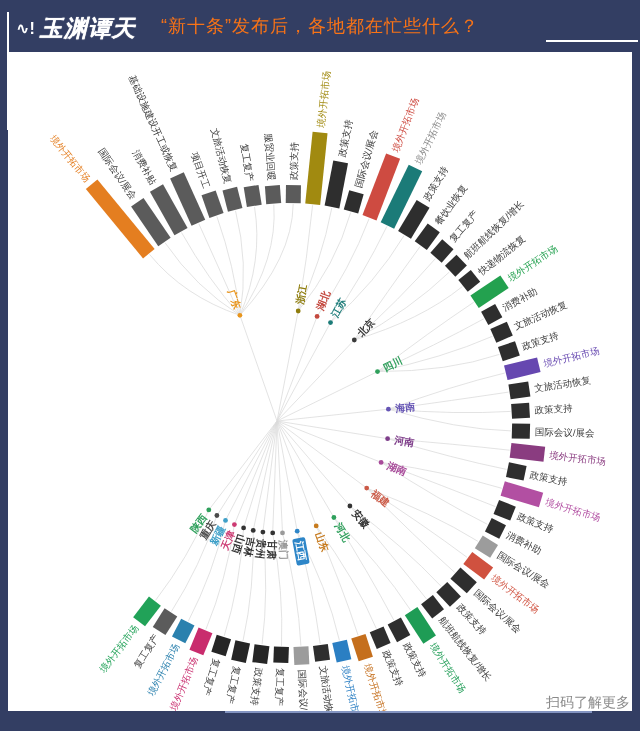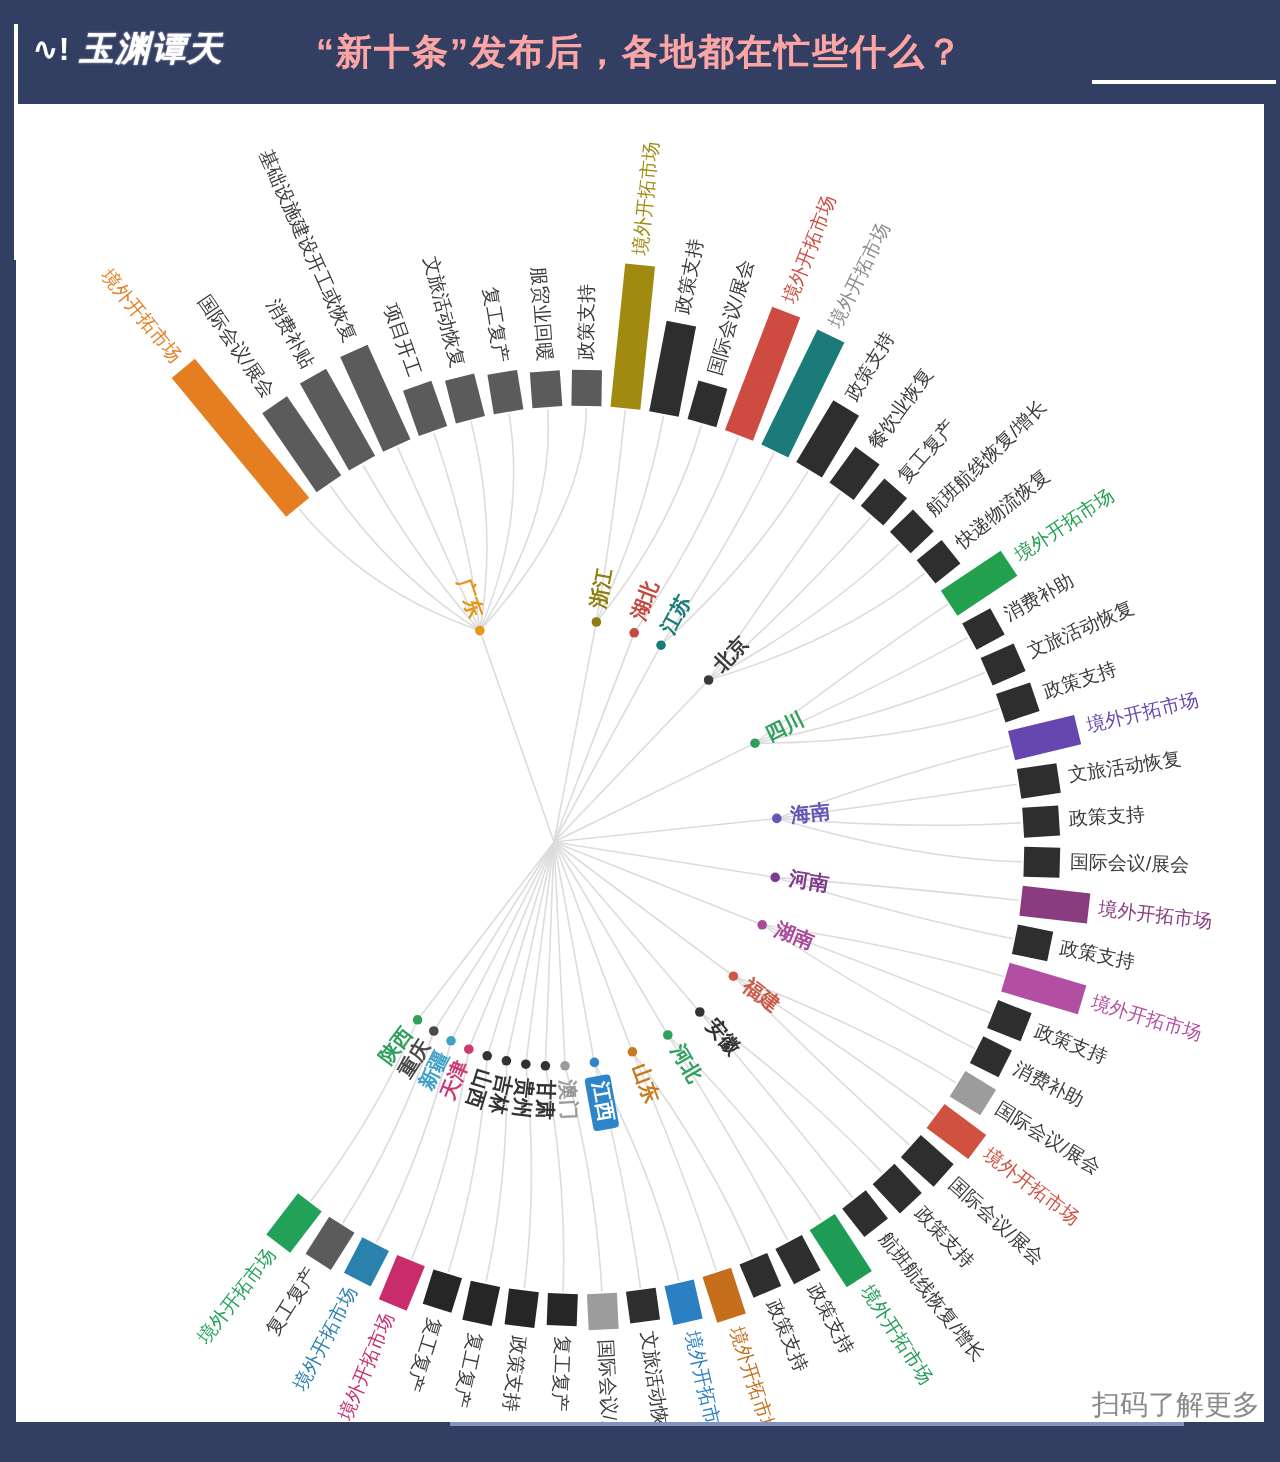--- a/index.html
+++ b/index.html
@@ -11,7 +11,7 @@
   .header{position:absolute;top:0;left:0;width:640px;height:52px;}
   .logo{position:absolute;left:16px;top:13px;display:flex;align-items:center;color:#fff;}
   .logo-mark{font-size:16px;font-weight:bold;margin-right:5px;color:#fff;}
-  .logo-text{font-size:17px;font-weight:bold;font-style:italic;letter-spacing:1px;
+  .logo-text{font-size:23px;font-weight:bold;font-style:italic;letter-spacing:1px;
     text-shadow:0 0 1px #fff;}
   .title{position:absolute;left:0;top:14px;width:640px;text-align:center;
     color:#fca5a5;font-size:18px;font-weight:bold;letter-spacing:1px;}

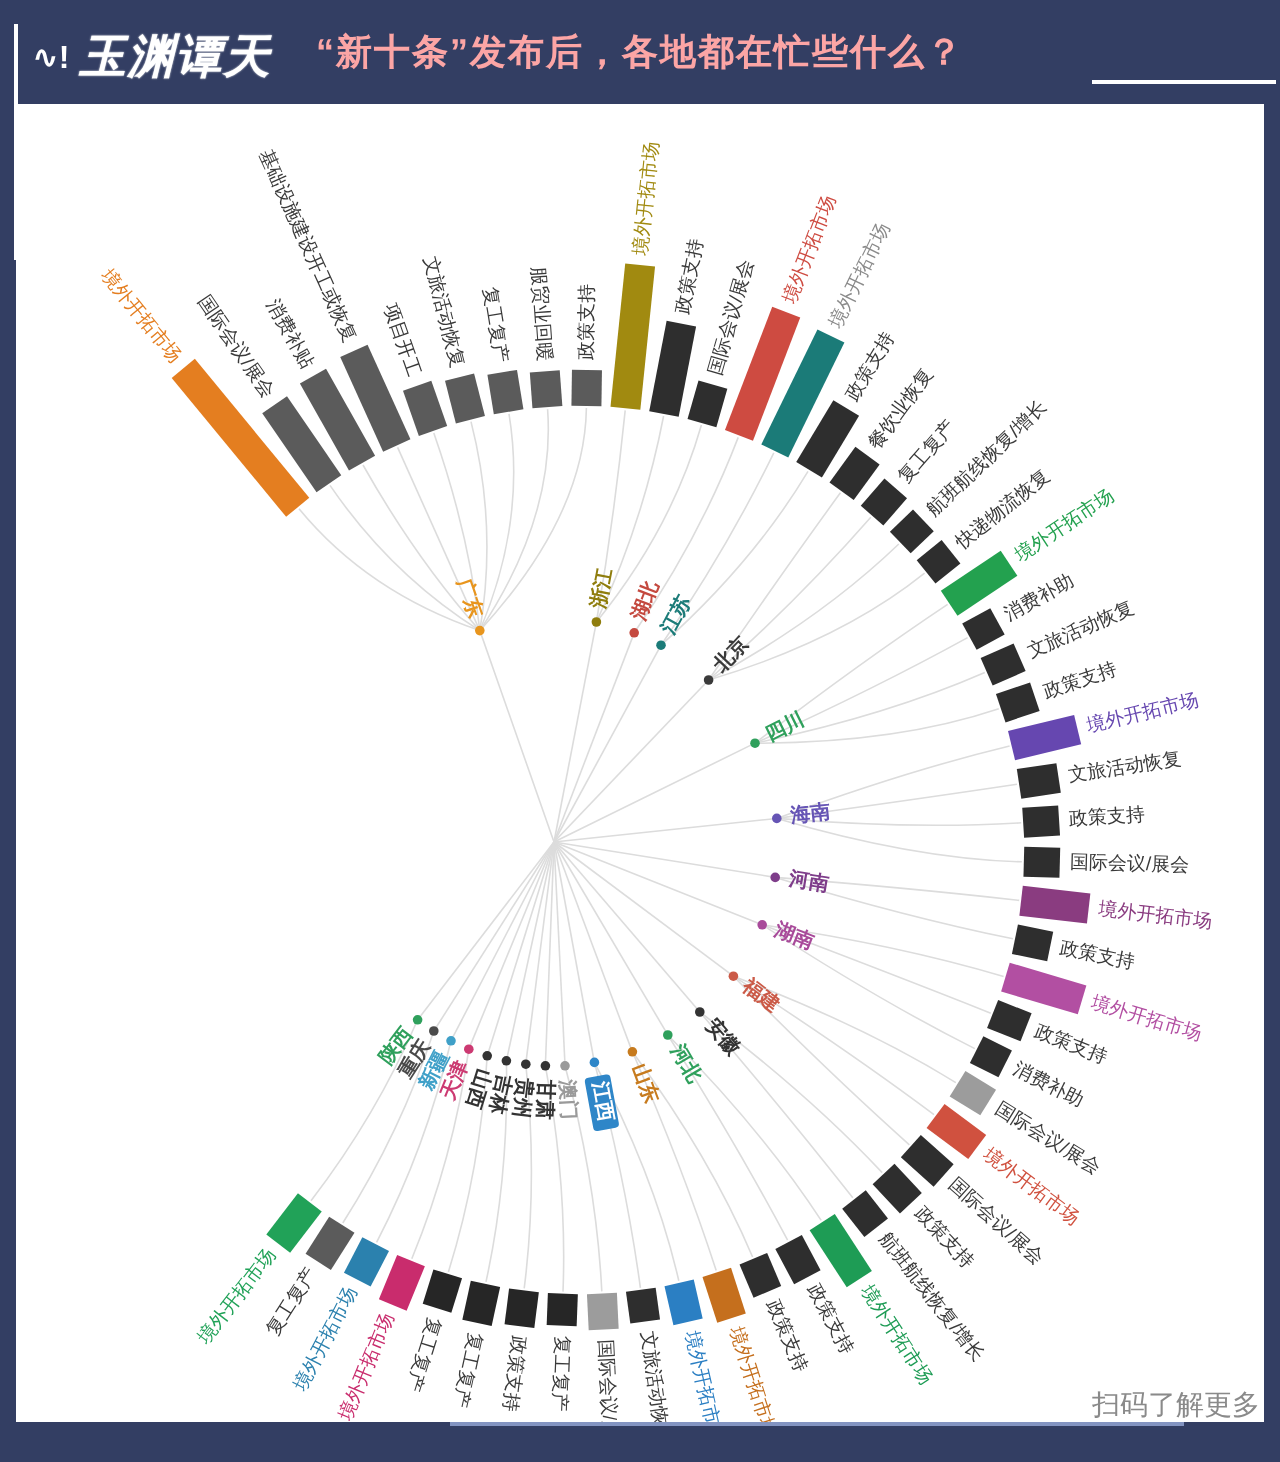--- a/index.html
+++ b/index.html
@@ -14,7 +14,7 @@
   .logo-text{font-size:23px;font-weight:bold;font-style:italic;letter-spacing:1px;
     text-shadow:0 0 1px #fff;}
   .title{position:absolute;left:0;top:14px;width:640px;text-align:center;
-    color:#fca5a5;font-size:18px;font-weight:bold;letter-spacing:1px;}
+    color:#f97316;font-size:18px;font-weight:normal;letter-spacing:1px;}
   .deco-line-top{position:absolute;top:40px;left:546px;width:92px;height:2px;background:#fff;}
   .deco-line-left{position:absolute;top:12px;left:7px;width:2px;height:118px;background:#fff;}
   .content{position:absolute;left:8px;top:52px;width:624px;height:659px;background:#fff;}

